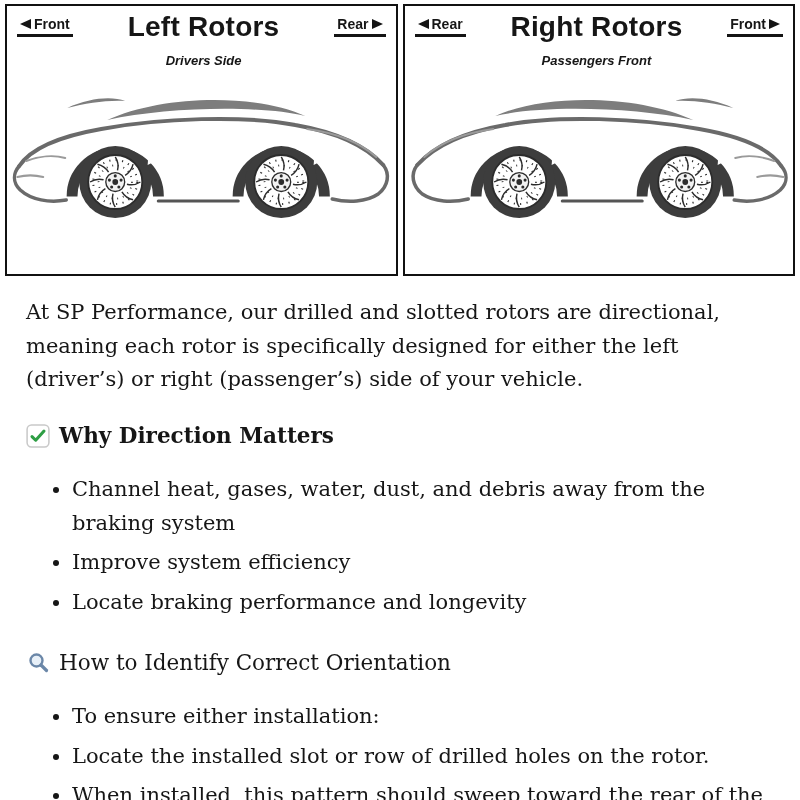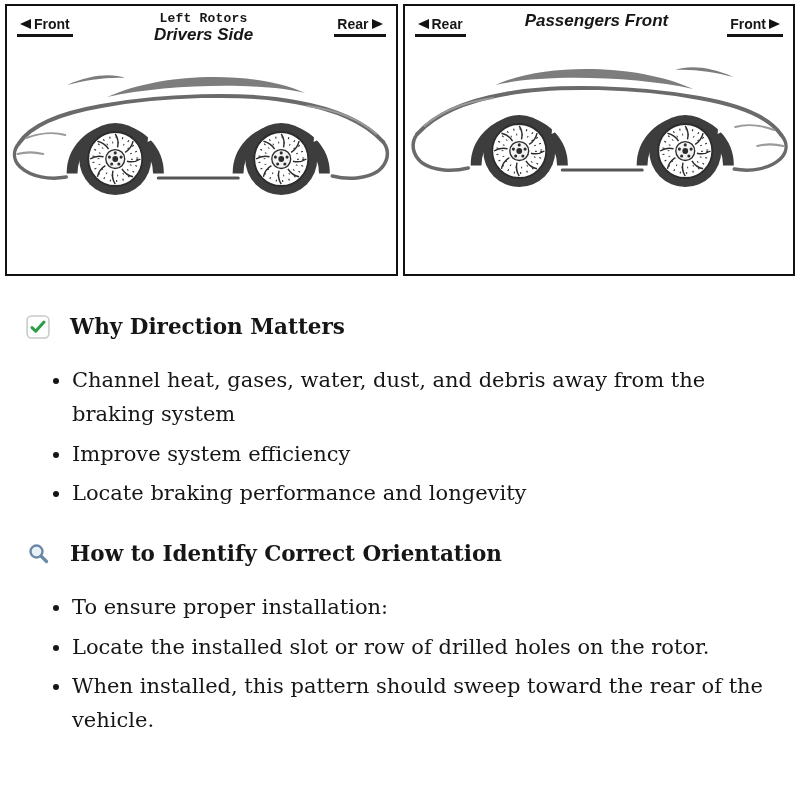--- a/index.html
+++ b/index.html
@@ -43,7 +43,7 @@
   .tri-l { width:0; height:0; border-top:5px solid transparent; border-bottom:5px solid transparent; border-right:11px solid #141414; }
   .tri-r { width:0; height:0; border-top:5px solid transparent; border-bottom:5px solid transparent; border-left:11px solid #141414; }
   .panel-title { flex:1; text-align:center; line-height:1.1; }
-  .panel-title .t { display:block; font-weight:700; font-size:13px; letter-spacing:.2px;font-family:Liberation Mono, monospace; }
+  .panel-title .t { display:block; font-weight:700; font-size:28px; letter-spacing:.2px; }
   .panel-title .s { display:block; font-weight:700; font-style:italic; font-size:17px; margin-top:0; }
   .car-art { width:100%; height:158px; display:block; margin-top:2px; }
 

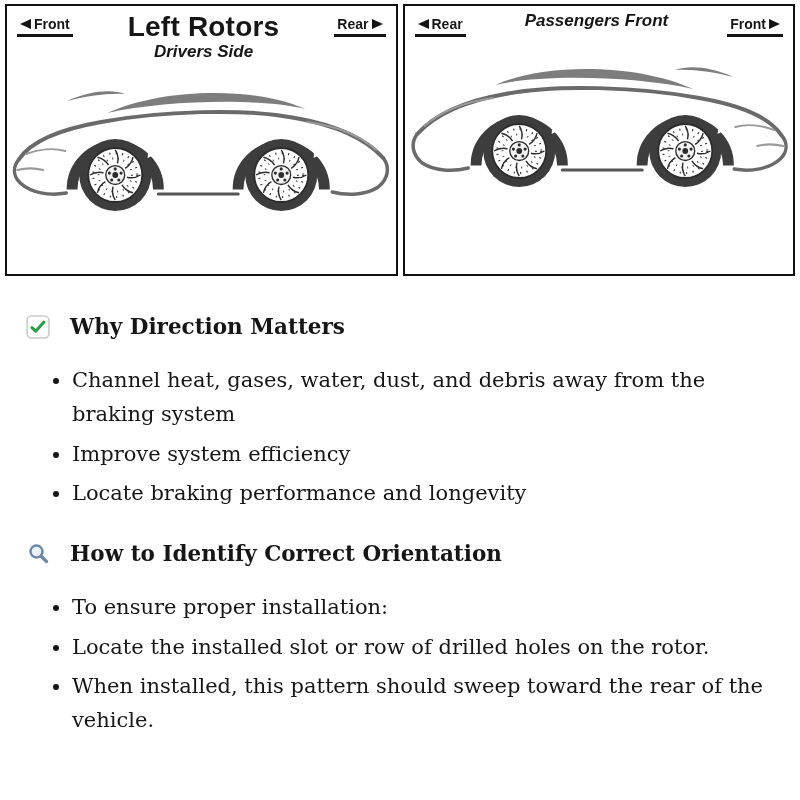--- a/index.html
+++ b/index.html
@@ -142,6 +142,7 @@
           <span>Rear</span>
         </span>
         <span class="panel-title">
+          <span class="t">Right Rotors</span>
           <span class="s">Passengers Front</span>
         </span>
         <span class="dir">

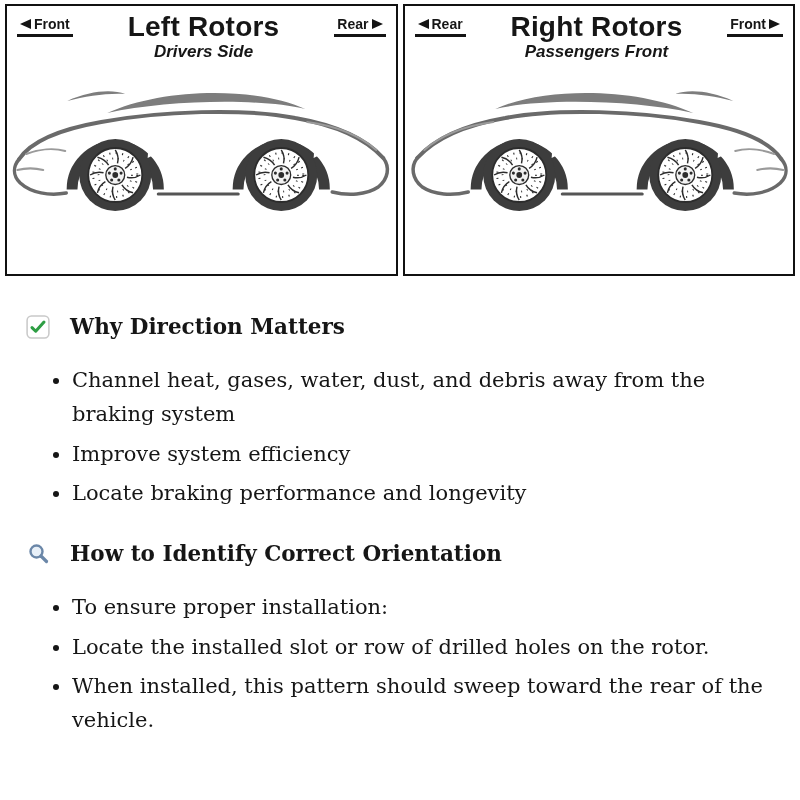--- a/index.html
+++ b/index.html
@@ -44,7 +44,7 @@
   .tri-r { width:0; height:0; border-top:5px solid transparent; border-bottom:5px solid transparent; border-left:11px solid #141414; }
   .panel-title { flex:1; text-align:center; line-height:1.1; }
   .panel-title .t { display:block; font-weight:700; font-size:28px; letter-spacing:.2px; }
-  .panel-title .s { display:block; font-weight:700; font-style:italic; font-size:17px; margin-top:0; }
+  .panel-title .s { display:block; font-weight:700; font-style:italic; font-size:13px; margin-top:11px; }
   .car-art { width:100%; height:158px; display:block; margin-top:2px; }
 
   

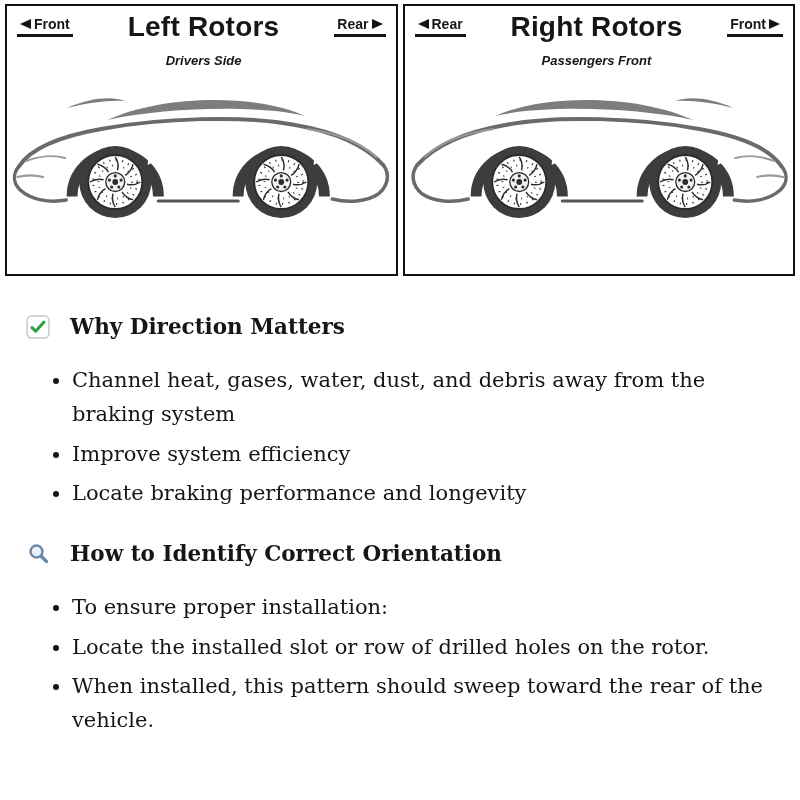--- a/index.html
+++ b/index.html
@@ -161,6 +161,7 @@
 
   <main class="content">
 
+    <p class="intro">At SP Performance, our drilled and slotted rotors are directional, meaning each rotor is specifically designed for either the left (driver’s) or right (passenger’s) side of your vehicle.</p>
 
     <div class="h-row h-bold">
       <span class="emoji-box">

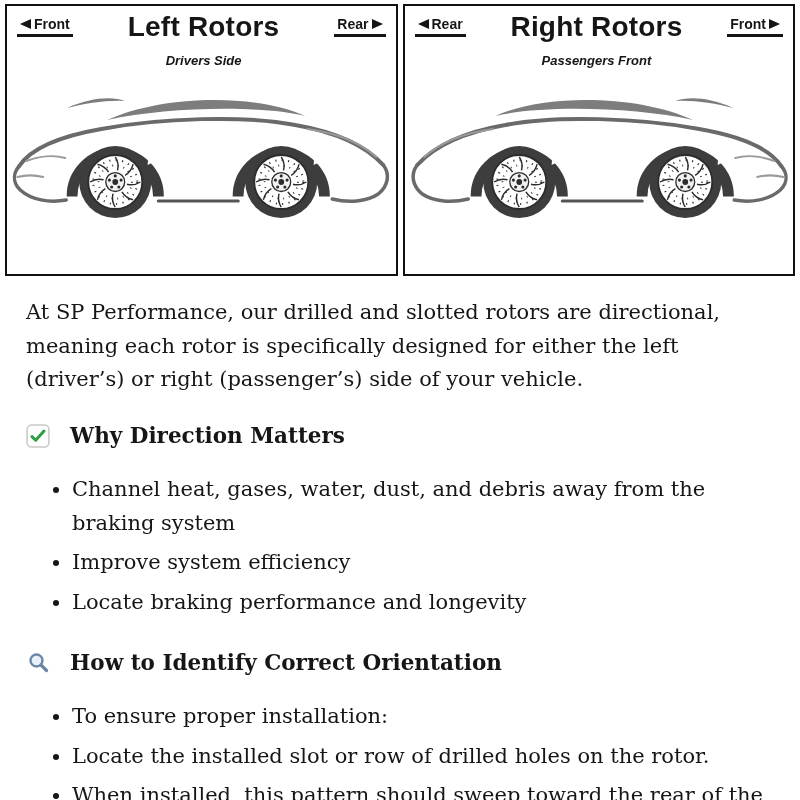--- a/index.html
+++ b/index.html
@@ -51,7 +51,7 @@
   .content { padding:20px 26px 0 26px; font-size:21px; line-height:1.6; }
   .content p { margin:0 0 14px 0; }
   .intro { margin-bottom:22px !important; }
-  .h-row { display:flex; align-items:center; gap:20px; font-size:21.5px; margin:14px 0 20px 0; }
+  .h-row { display:flex; align-items:center; gap:9px; font-size:21.5px; margin:14px 0 20px 0; }
   .h-bold { font-weight:700; }
   .h-normal { font-weight:700; }
   .emoji-box { display:inline-flex; width:24px; height:24px; align-items:center; justify-content:center; flex:0 0 auto; }

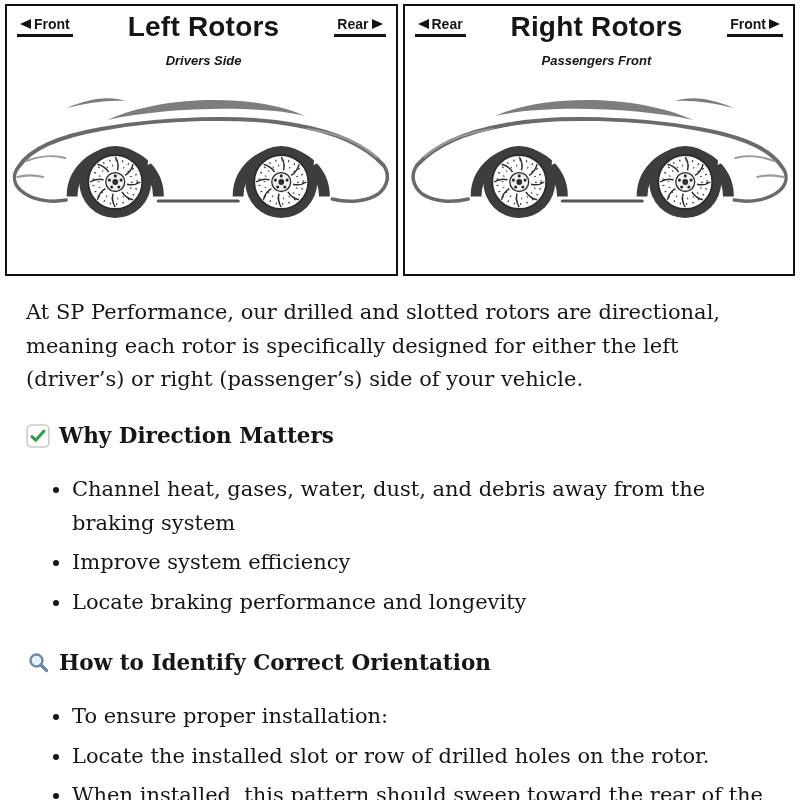--- a/index.html
+++ b/index.html
@@ -53,7 +53,7 @@
   .intro { margin-bottom:22px !important; }
   .h-row { display:flex; align-items:center; gap:9px; font-size:21.5px; margin:14px 0 20px 0; }
   .h-bold { font-weight:700; }
-  .h-normal { font-weight:700; }
+  .h-normal { font-weight:400; }
   .emoji-box { display:inline-flex; width:24px; height:24px; align-items:center; justify-content:center; flex:0 0 auto; }
   ul.bullets { list-style:disc; padding-left:46px; margin:4px 0 26px 0; }
   ul.bullets li { margin-bottom:6px; }

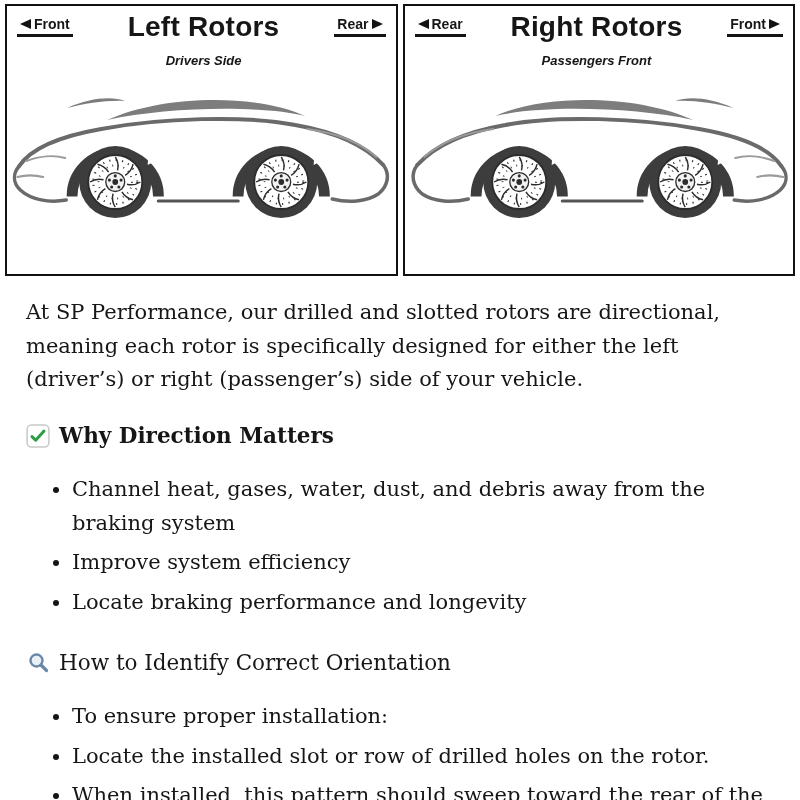--- a/index.html
+++ b/index.html
@@ -191,7 +191,7 @@
     </div>
 
     <ul class="bullets">
-        <li>To ensure proper installation:</li>
+        <li>To ensure either installation:</li>
         <li>Locate the installed slot or row of drilled holes on the rotor.</li>
         <li>When installed, this pattern should sweep toward the rear of the vehicle.</li>
       </ul>

